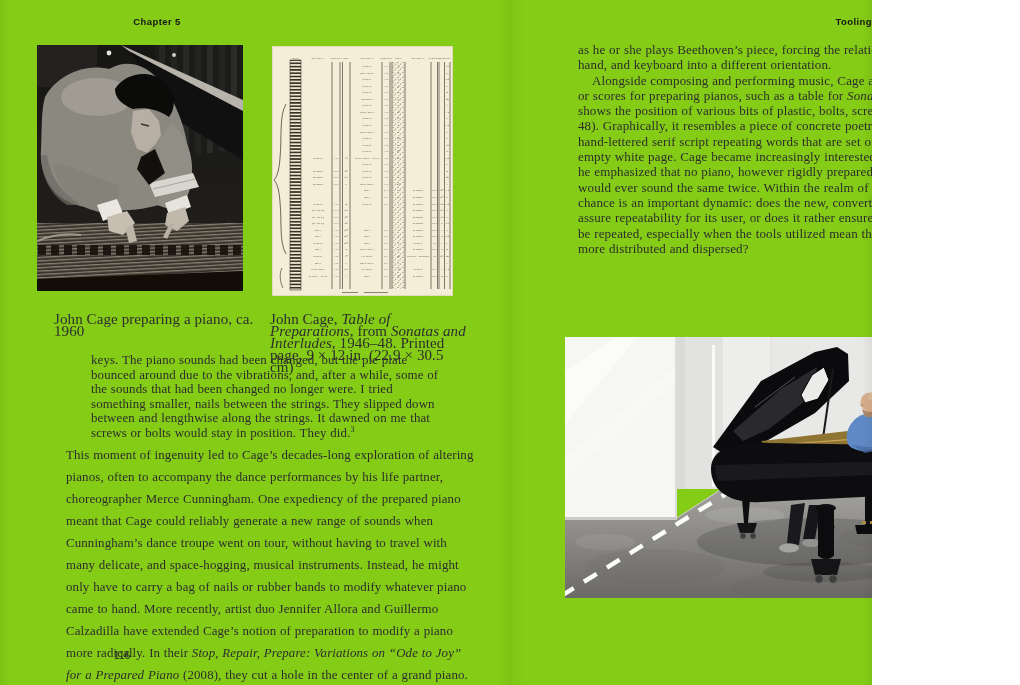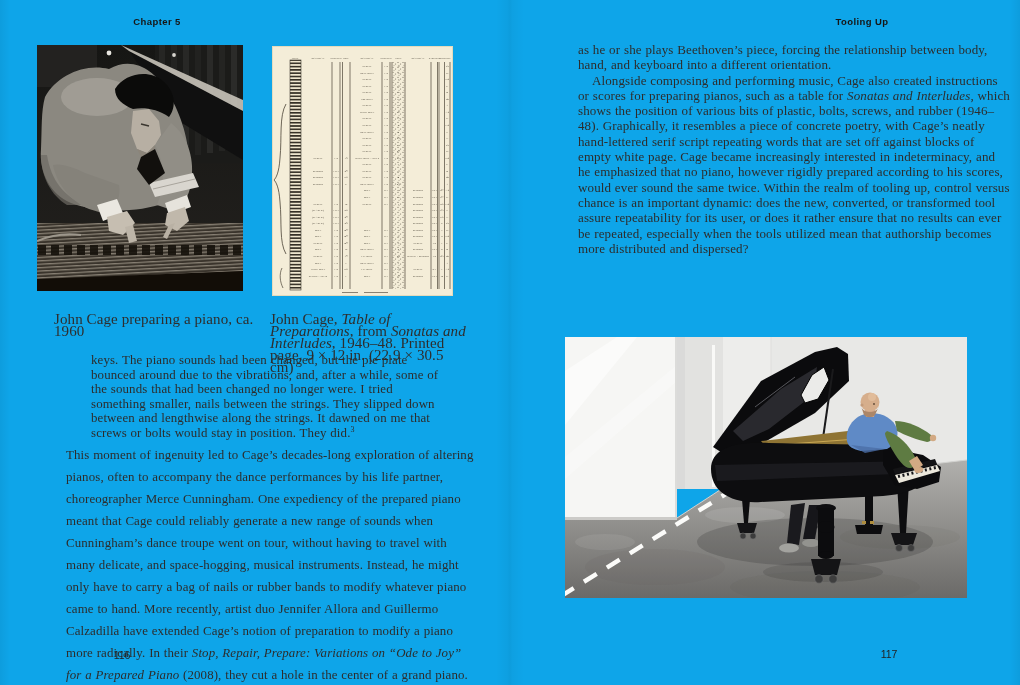--- a/index.html
+++ b/index.html
@@ -3,7 +3,7 @@
 <meta charset="utf-8">
 <style>
   html,body{margin:0;padding:0;background:#ffffff;}
-  .spread{position:relative;width:1020px;height:685px;background:#0ea5e9;overflow:hidden;
+  .spread{position:relative;width:872px;height:685px;background:#84cc16;overflow:hidden;
           font-family:"Liberation Serif", serif;color:#2b2b2b;}
   .page{position:absolute;top:0;height:685px;width:510px;}
   .page-left{left:0;}

